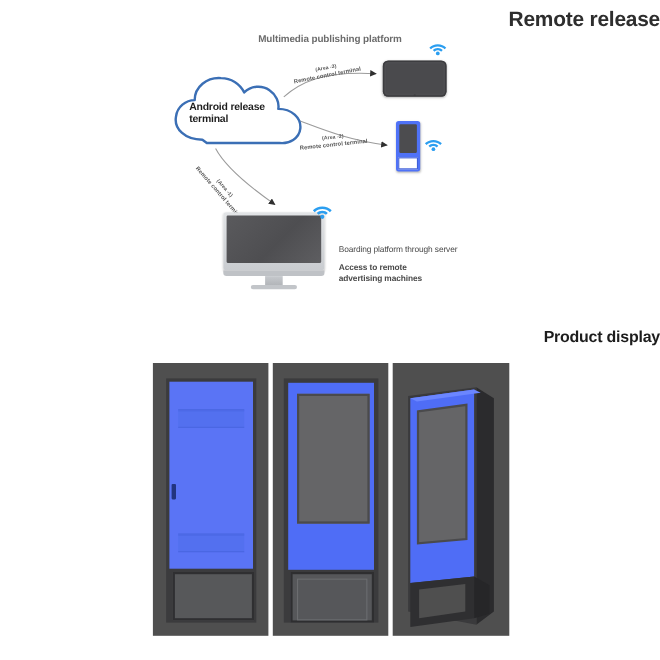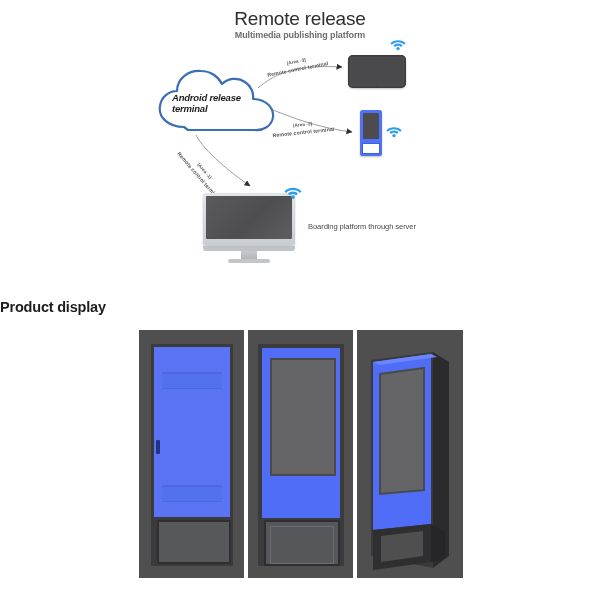--- a/index.html
+++ b/index.html
@@ -13,8 +13,8 @@
 
   
   #main-title{
-    position:absolute;left:0;top:8px;width:600px;text-align:center;
-    font-size:19px;font-weight:normal;color:#2e2e2e;letter-spacing:-.2px;
+    position:absolute;left:0;top:8px;width:600px;text-align:right;
+    font-size:19px;font-weight:bold;color:#2e2e2e;letter-spacing:-.2px;
   }
   #sub-title{
     position:absolute;left:0;top:30px;width:600px;text-align:center;

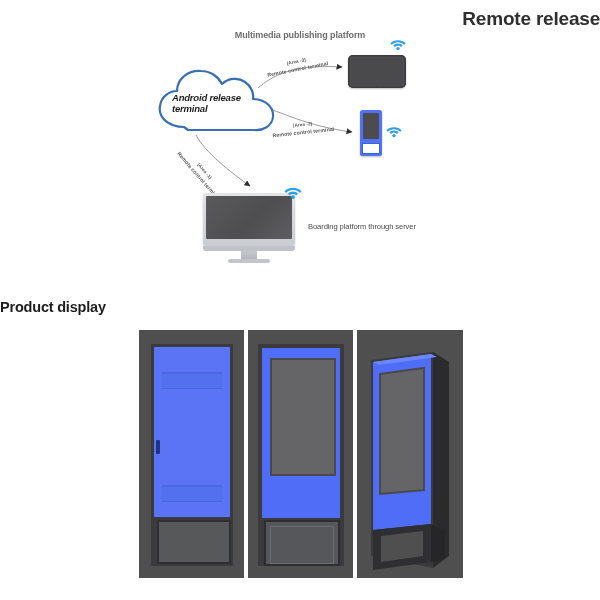--- a/index.html
+++ b/index.html
@@ -28,7 +28,6 @@
     position:absolute;left:22px;top:27px;width:96px;
     font-size:9.5px;font-weight:bold;line-height:11px;color:#1d1d1d;
     letter-spacing:-.2px;
-    font-style:italic;
   }
 
   

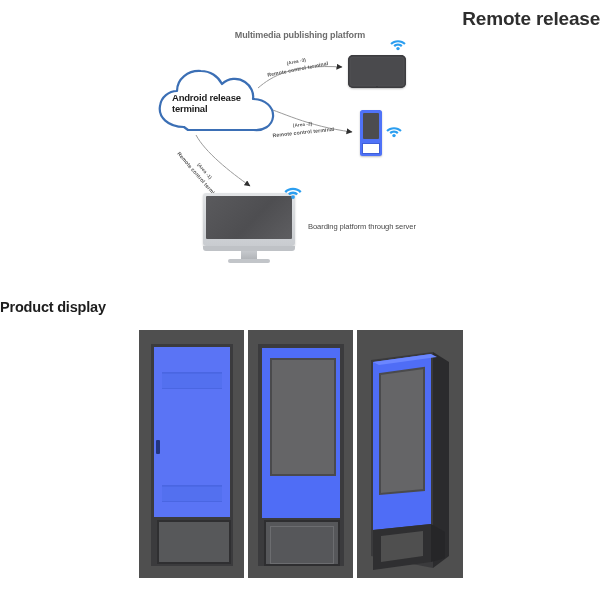--- a/index.html
+++ b/index.html
@@ -212,6 +212,10 @@
   </svg>
 
   <div id="boarding-text">Boarding platform through server</div>
+  <div id="access-text">
+    <span>Access to remote</span><br>
+    <span>advertising machines</span>
+  </div>
 
   <div id="product-title">Product display</div>
 

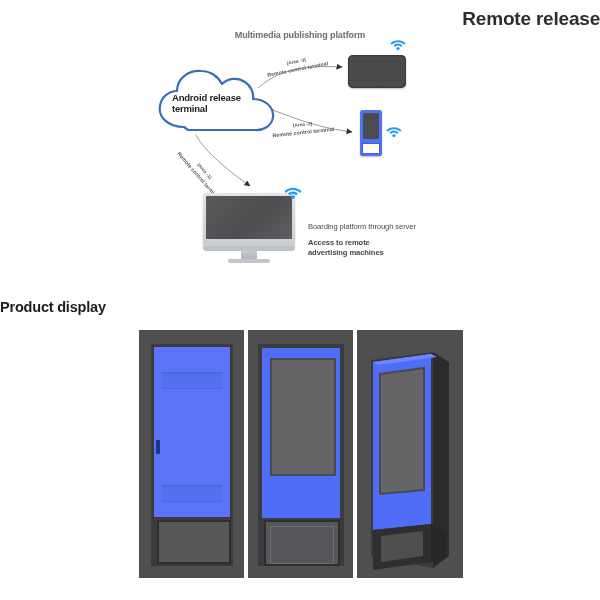--- a/index.html
+++ b/index.html
@@ -89,7 +89,7 @@
 
   
   #product-title{
-    position:absolute;left:0;top:299px;width:600px;text-align:left;
+    position:absolute;left:0;top:299px;width:600px;text-align:right;
     font-size:14.5px;font-weight:bold;color:#1d1d1d;letter-spacing:-.2px;
   }
   #gallery{position:absolute;left:139px;top:330px;width:324px;height:248px;display:flex;}

